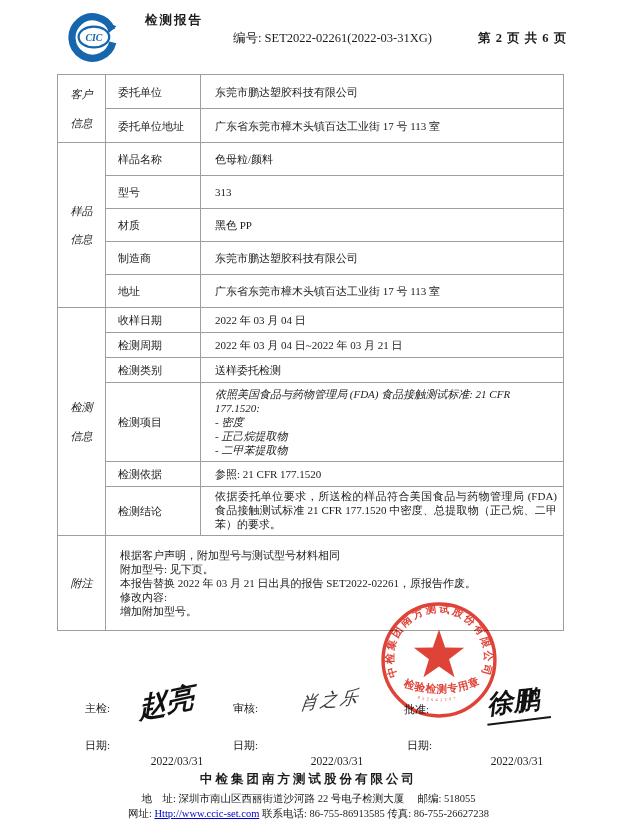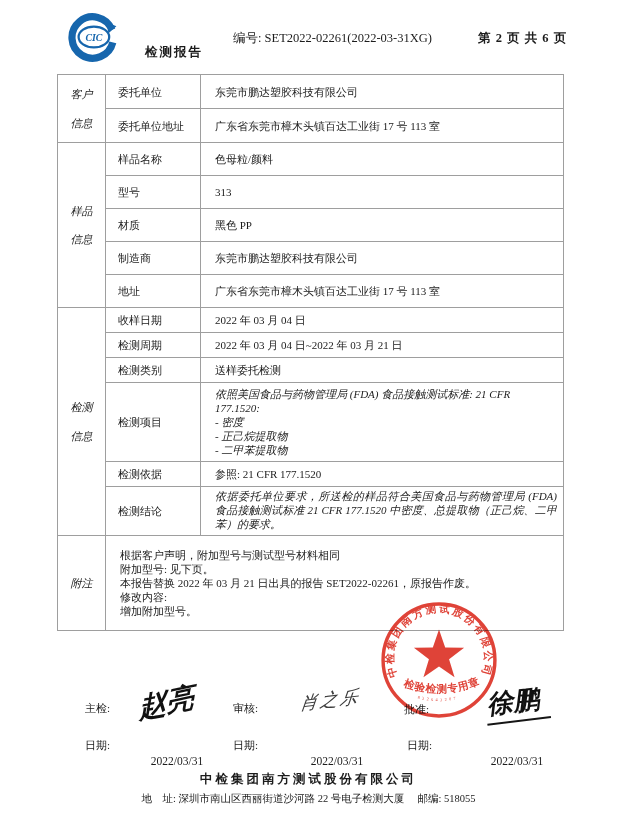--- a/index.html
+++ b/index.html
@@ -8,7 +8,7 @@
     font-family:"Liberation Serif","DejaVu Serif",serif;color:#1c1c1c;
   }
   
-  .hdr-title{position:absolute;left:145px;top:44px;font-size:12.5px;font-weight:bold;letter-spacing:2px;}
+  .hdr-title{position:absolute;left:145px;top:12px;font-size:12.5px;font-weight:bold;letter-spacing:2px;}
   .hdr-no{position:absolute;left:233px;top:30px;font-size:12.5px;font-weight:normal;}
   .hdr-page{position:absolute;left:478px;top:30px;font-size:12.5px;font-weight:bold;letter-spacing:1px;}
   .logo{position:absolute;left:66px;top:11px;width:54px;height:52px;}

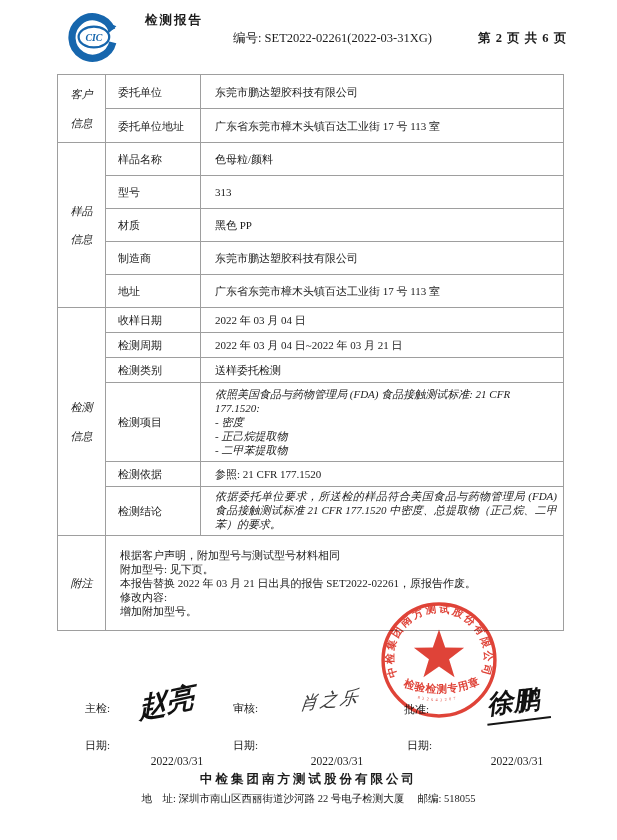--- a/index.html
+++ b/index.html
@@ -25,7 +25,7 @@
   tr.h34{height:34px;} tr.h33{height:33px;} tr.h25{height:25px;}
   .prelines{white-space:pre-line;}
   td.items-cell{line-height:17.5px;padding:4px 12px 4px 14px;font-style:italic;}
-  td.concl-cell{line-height:16.5px;padding:2px 6px 4px 14px;text-align:justify;font-style:italic;}
+  td.concl-cell{line-height:16.5px;padding:2px 6px 4px 14px;text-align:justify;}
   td.note-cell{line-height:18.6px;padding:4px 10px 4px 14px;vertical-align:top;}
   
   .sig-label{position:absolute;font-size:11px;}

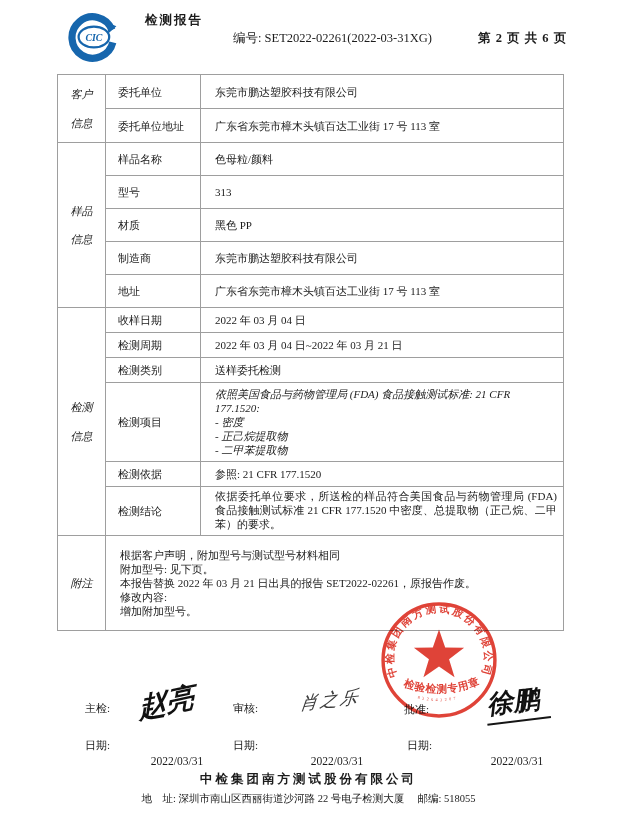--- a/index.html
+++ b/index.html
@@ -183,6 +183,7 @@
 
   <div class="ft ft-company">中检集团南方测试股份有限公司</div>
   <div class="ft ft-line">地　址: 深圳市南山区西丽街道沙河路 22 号电子检测大厦　 邮编: 518055</div>
+  <div class="ft ft-line2"><span>网址: </span><a class="weblink" href="#">Http://www.ccic-set.com</a><span> 联系电话: 86-755-86913585  传真: 86-755-26627238</span></div>
 
 </div>
 

